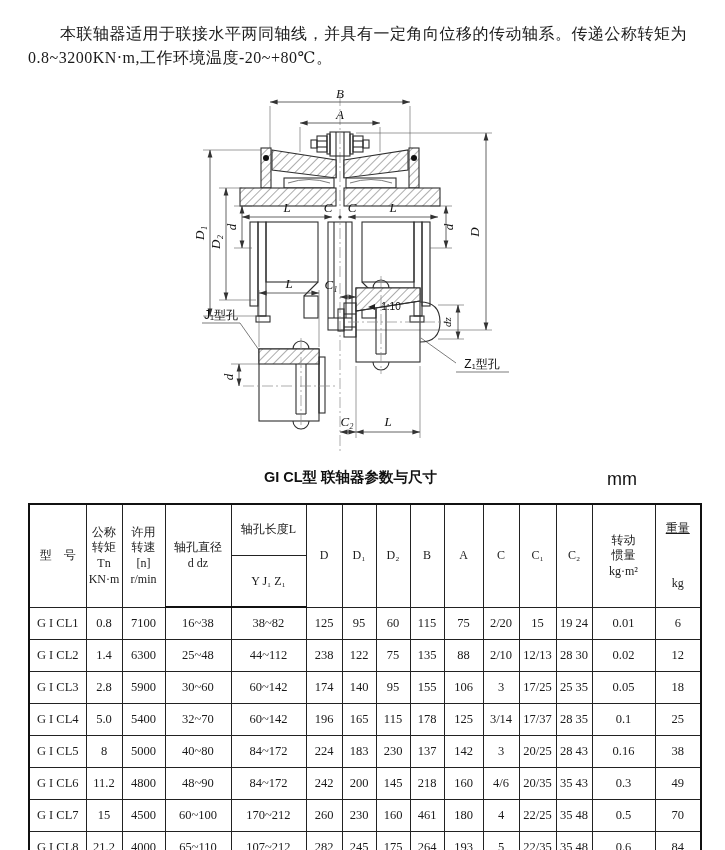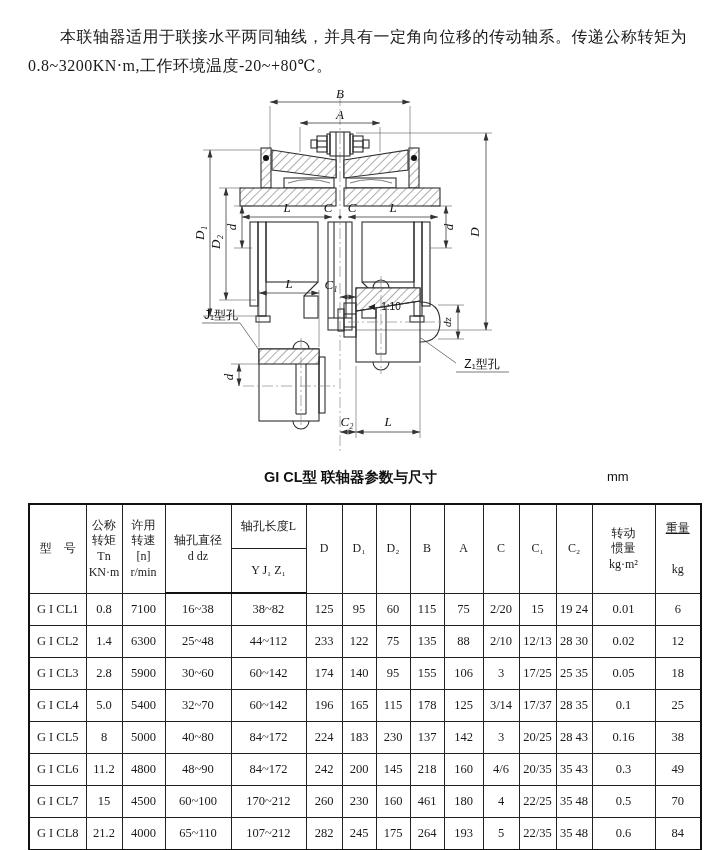--- a/index.html
+++ b/index.html
@@ -7,7 +7,7 @@
        font-family:"Liberation Serif","DejaVu Serif",serif;color:#1a1a1a;}
   .page{position:absolute;inset:0;background:#fff;}
   .intro{position:absolute;top:6px;left:28px;width:676px;font-size:16px;
-         line-height:29px;text-indent:2em;letter-spacing:.5px;}
+         line-height:24px;text-indent:2em;letter-spacing:.5px;}
   .drawing-wrap{position:absolute;top:78px;left:0;width:725px;height:388px;}
   .title-row{position:absolute;top:468px;left:0;width:725px;height:22px;padding-left:41px;}
   .tbl-title{position:absolute;left:0;width:725px;text-align:center;

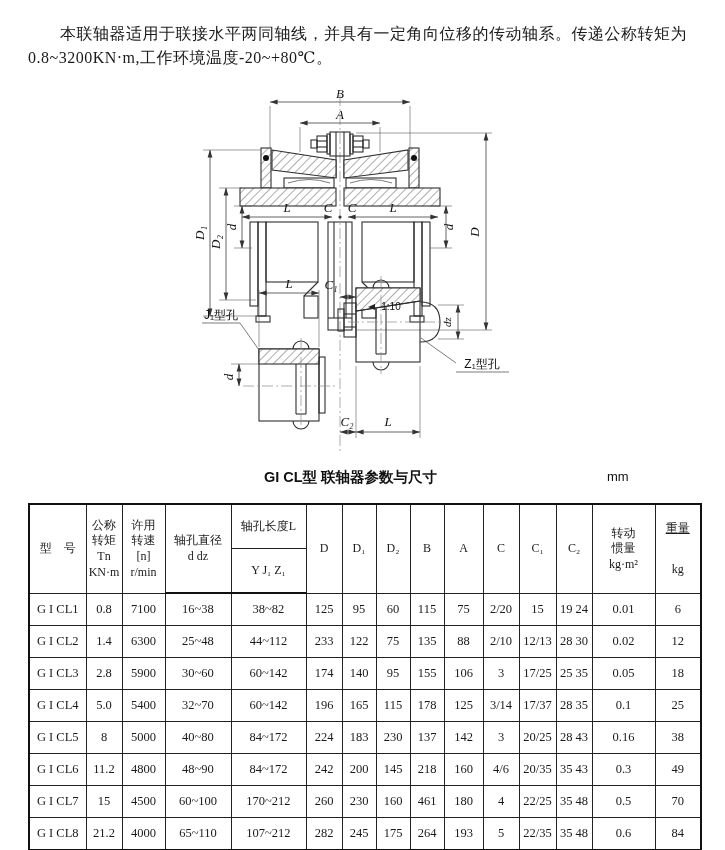--- a/index.html
+++ b/index.html
@@ -16,7 +16,7 @@
              font-weight:bold;font-size:14.5px;color:#111;}
   .tbl-unit{position:absolute;left:607px;top:1px;
             font-family:"Liberation Sans","DejaVu Sans",sans-serif;
-            font-size:13px;color:#111;}
+            font-size:18px;color:#111;}
   table.params{position:absolute;top:503px;left:28px;width:672px;
                border-collapse:collapse;table-layout:fixed;
                border:2px solid #111;}

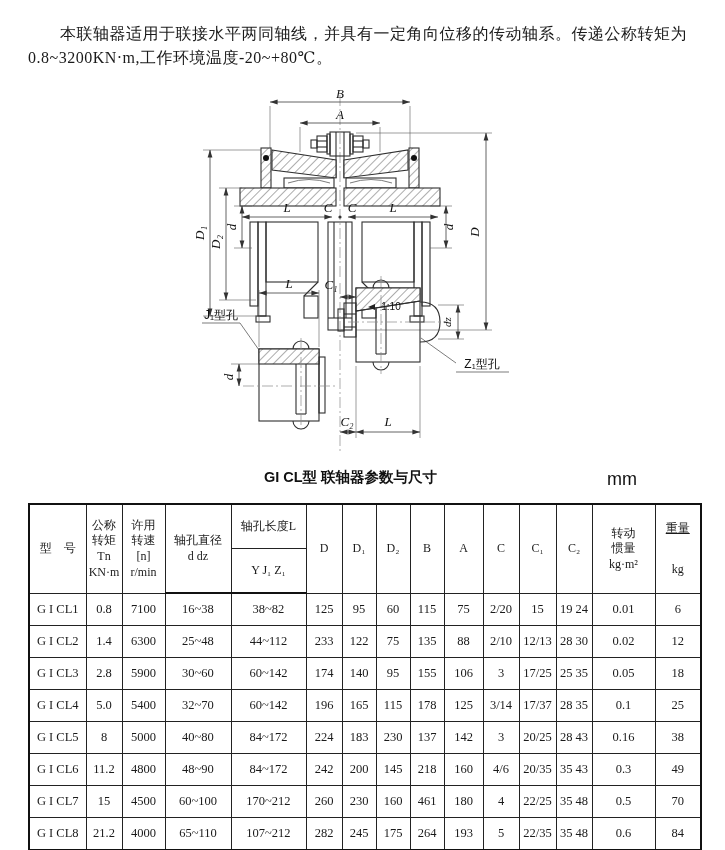--- a/index.html
+++ b/index.html
@@ -26,7 +26,7 @@
                white-space:pre-line;}
   table.params td{font-size:12.5px;height:31px;white-space:nowrap;}
   .thick-b{border-bottom:2px solid #111 !important;}
-  .w-label{text-decoration:underline;display:block;margin-bottom:10px;}
+  .w-label{text-decoration:underline;display:block;margin-bottom:24px;}
   .w-unit{display:block;}
   thead tr{height:40px;}
   

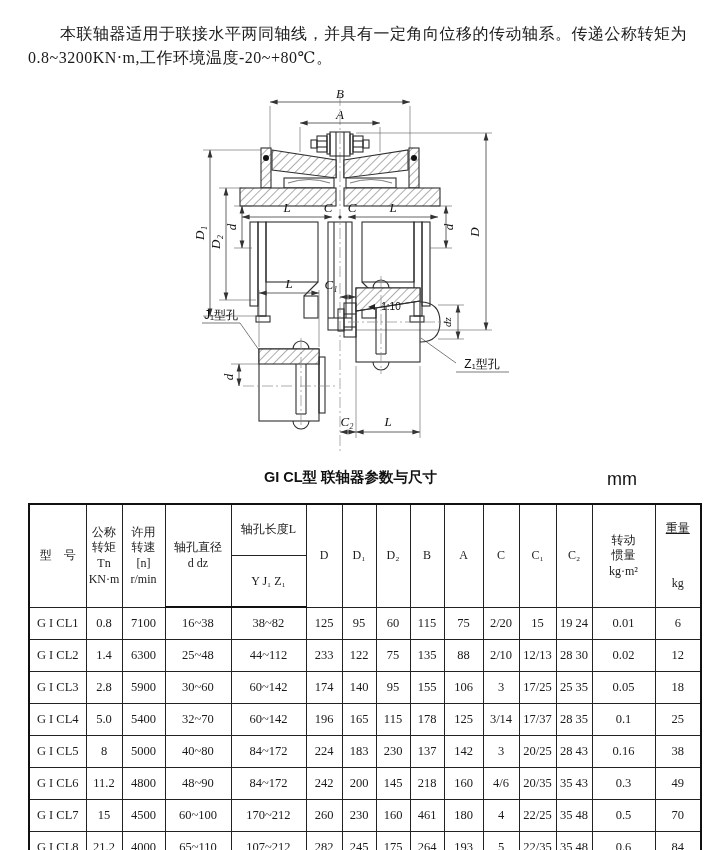--- a/index.html
+++ b/index.html
@@ -351,7 +351,7 @@
           <td>6300</td>
           <td>25~48</td>
           <td>44~112</td>
-          <td>233</td>
+          <td>238</td>
           <td>122</td>
           <td>75</td>
           <td>135</td>

